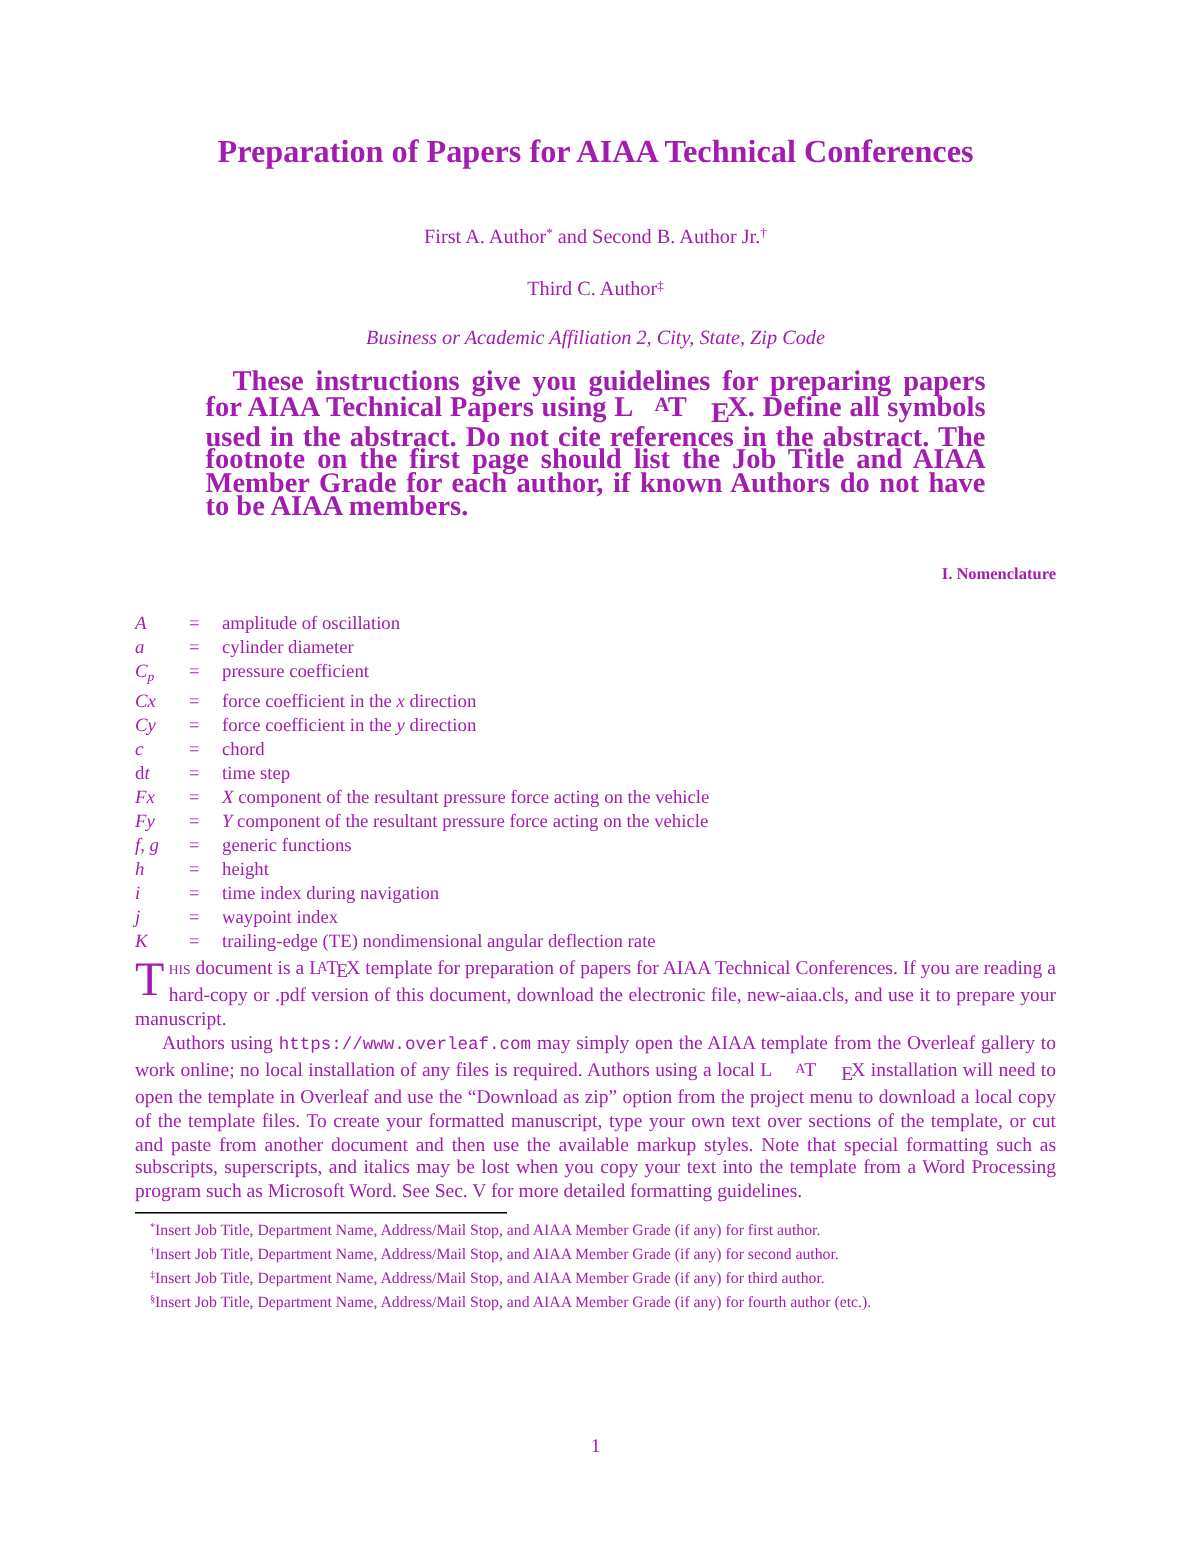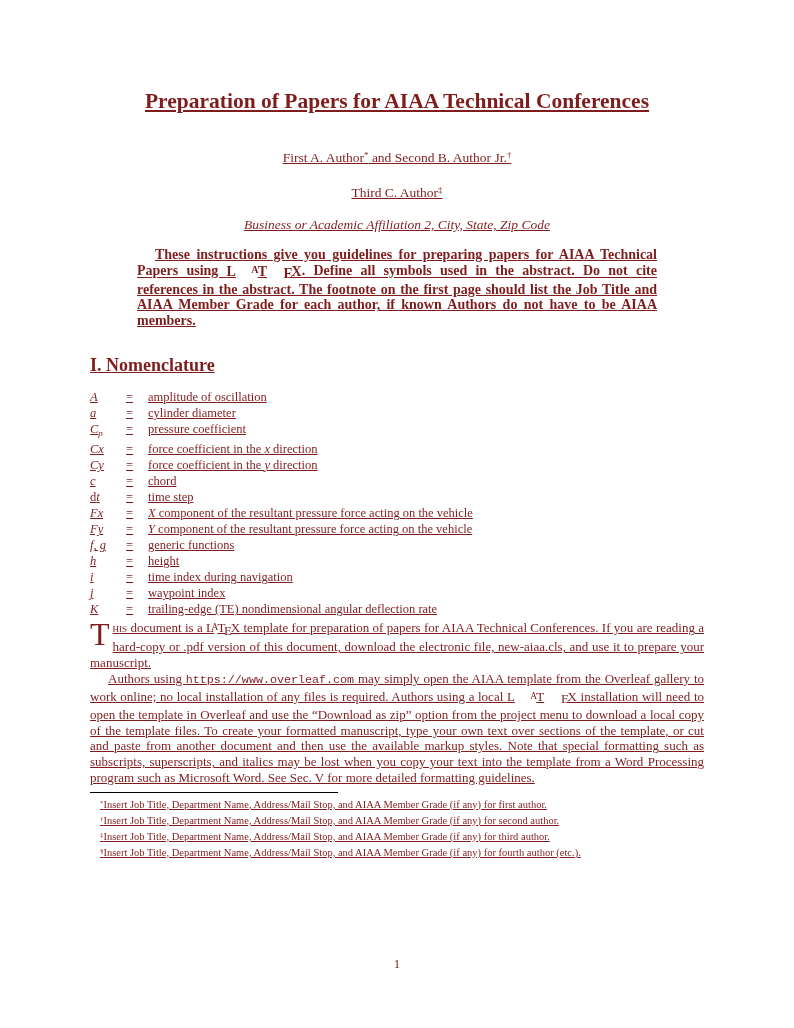--- a/index.html
+++ b/index.html
@@ -8,12 +8,11 @@
     width:794px; height:1028px;
     margin:0 auto;
     background:#ffffff;
-    color:#7f1d1d;
+    color:#a21caf;
     font-family:"Liberation Serif", serif;
     box-sizing:border-box;
     padding:0 90px;
     overflow:hidden;
-    text-decoration:underline;
   }
   .paper-title {
     margin:88px 0 0 0;

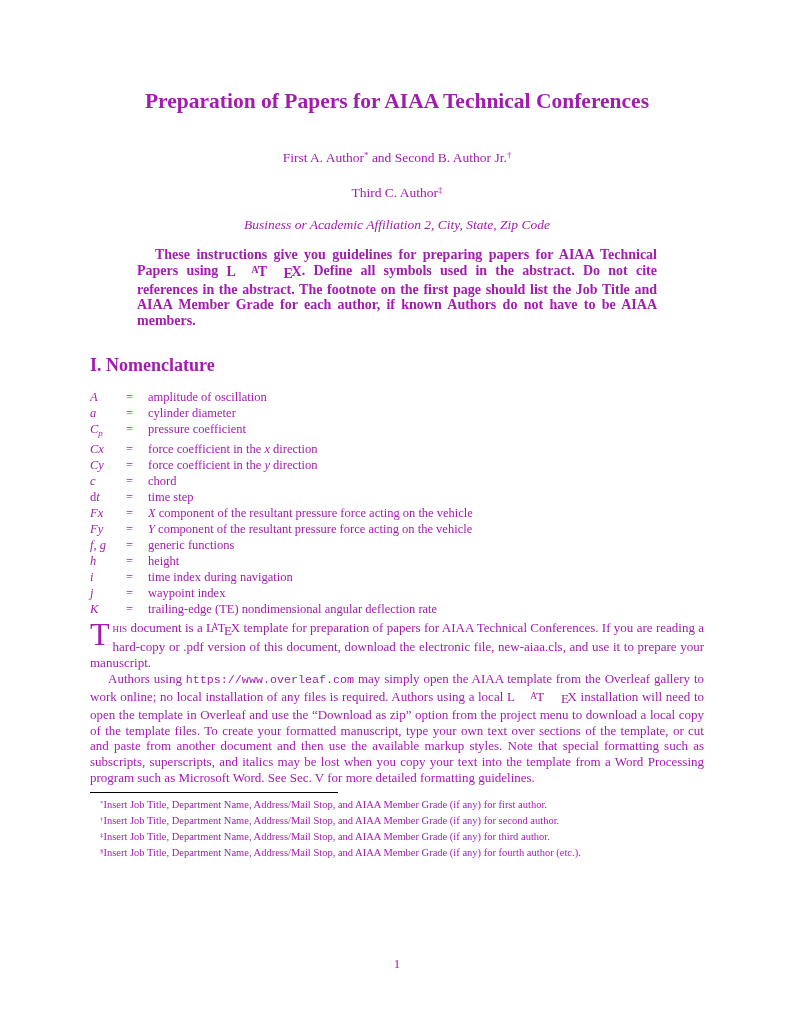--- a/index.html
+++ b/index.html
@@ -26,7 +26,7 @@
   .author-affil { font-size:13.5px; line-height:17px; font-style:italic; }
   .abstract {
     margin:14px 47px 0 47px;
-    font-weight:bold; font-size:14px; line-height:15.5px;
+    font-weight:bold; font-size:19px; line-height:15.5px;
     text-align:justify; text-indent:18px;
   }
   .section-heading {

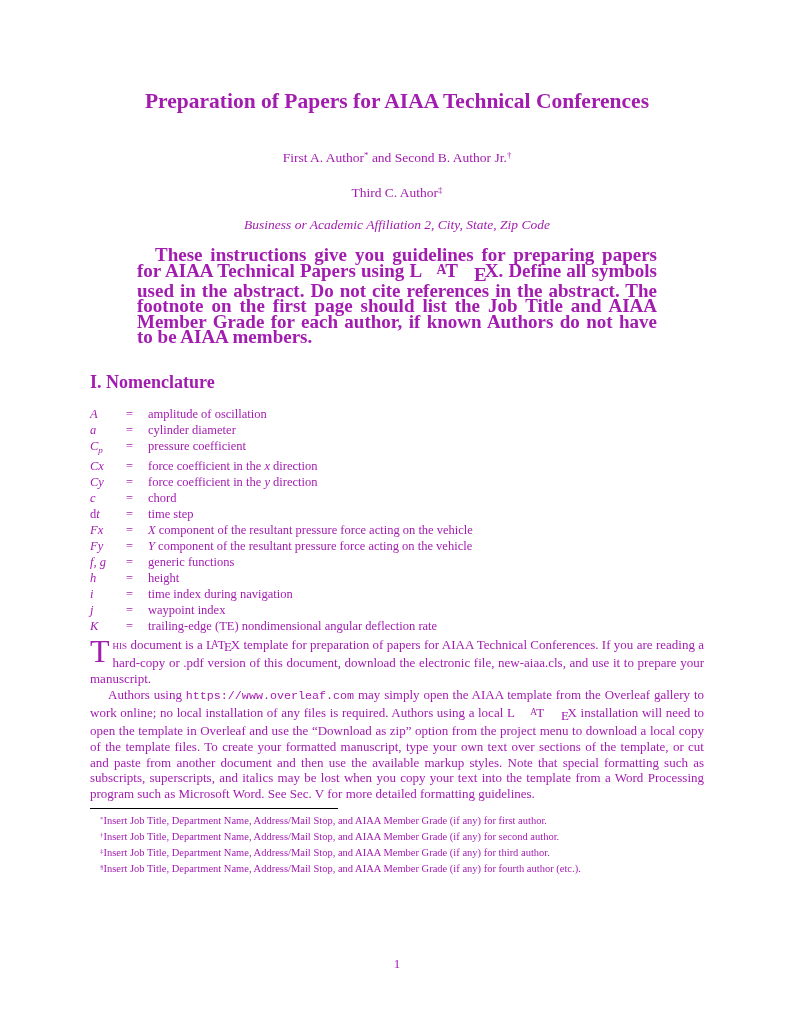--- a/index.html
+++ b/index.html
@@ -31,8 +31,8 @@
   }
   .section-heading {
     margin:28px 0 0 0;
-    font-size:18px; line-height:19px;
-    font-weight:bold; text-align:left;
+    font-size:11px; line-height:19px;
+    font-weight:bold; text-align:right;
   }
   .section-heading.intro { margin-top:30px; }
   .nomenclature { margin-top:14px; font-size:12.5px; }

